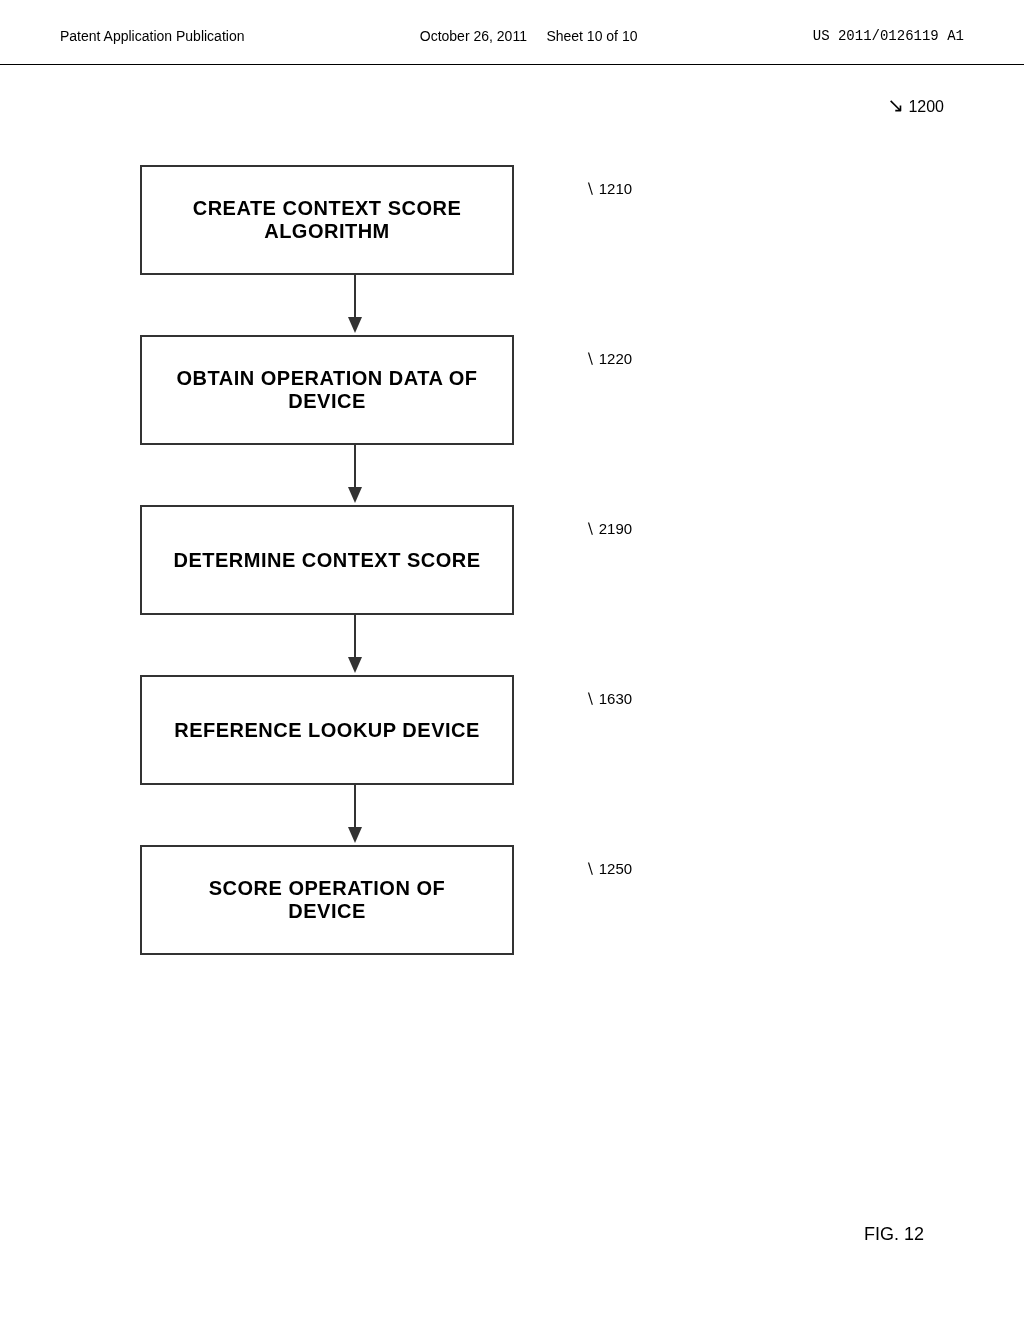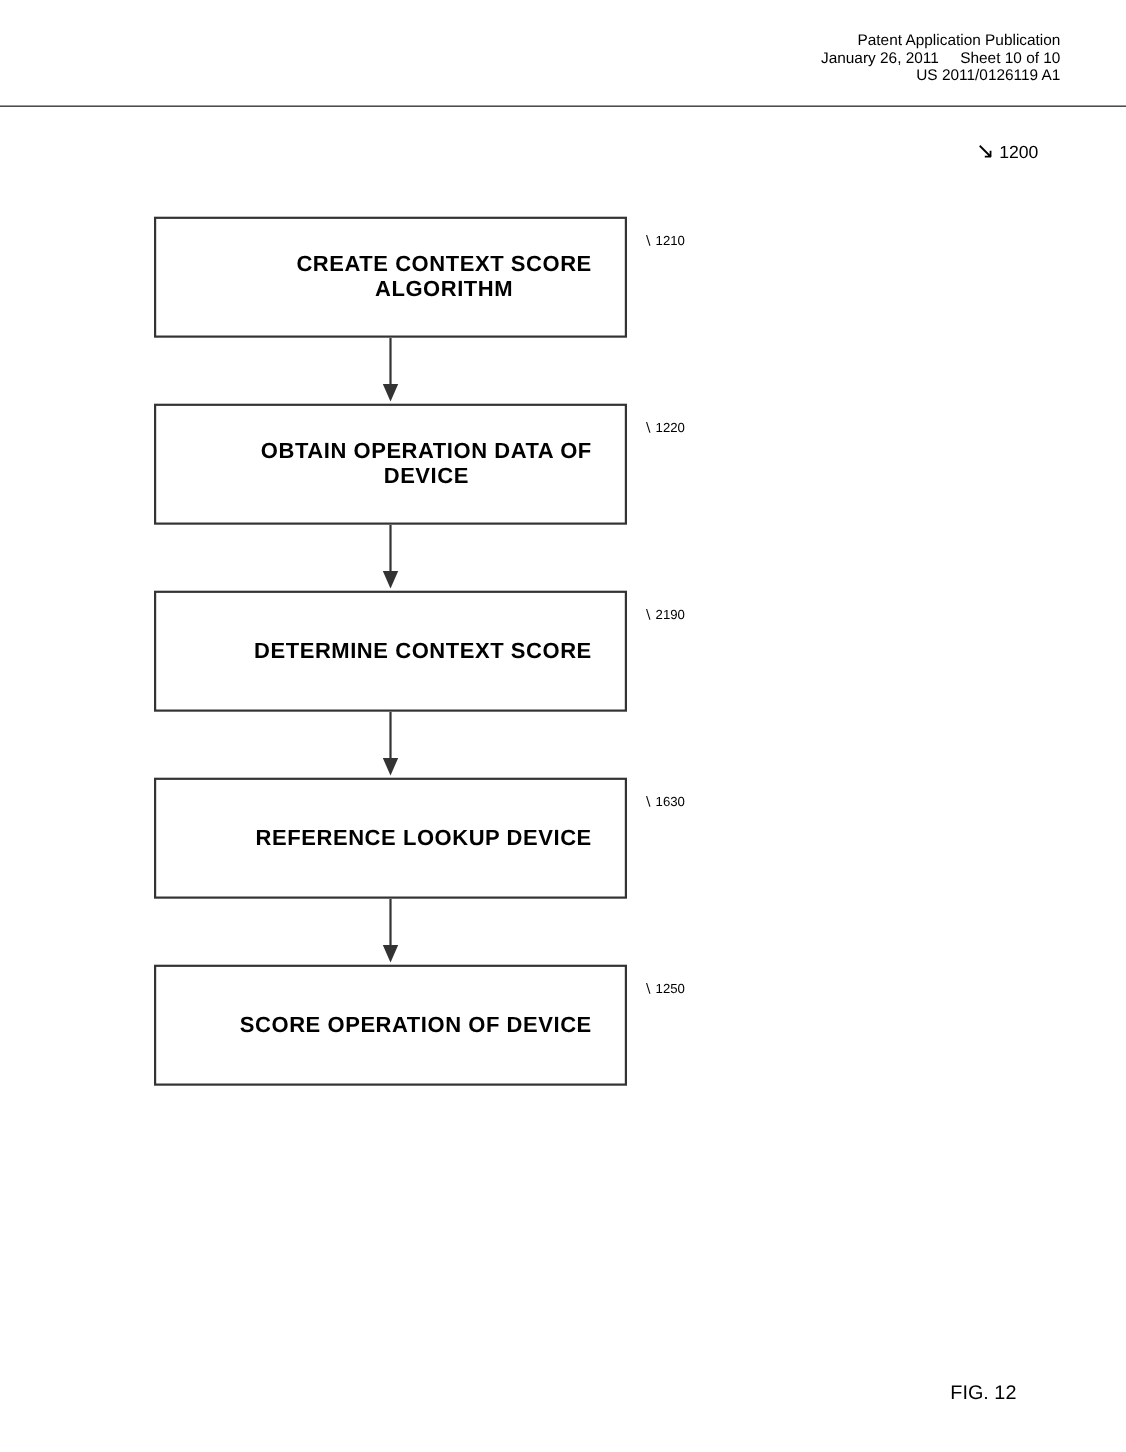--- a/index.html
+++ b/index.html
@@ -21,10 +21,9 @@
     .header {
       display: flex;
       justify-content: space-between;
-      align-items: flex-end;
+      align-items: flex-start;
       padding: 28px 60px 20px 60px;
       border-bottom: 1px solid #000;
-      flex-direction: column;
     }
 
     .header-left {

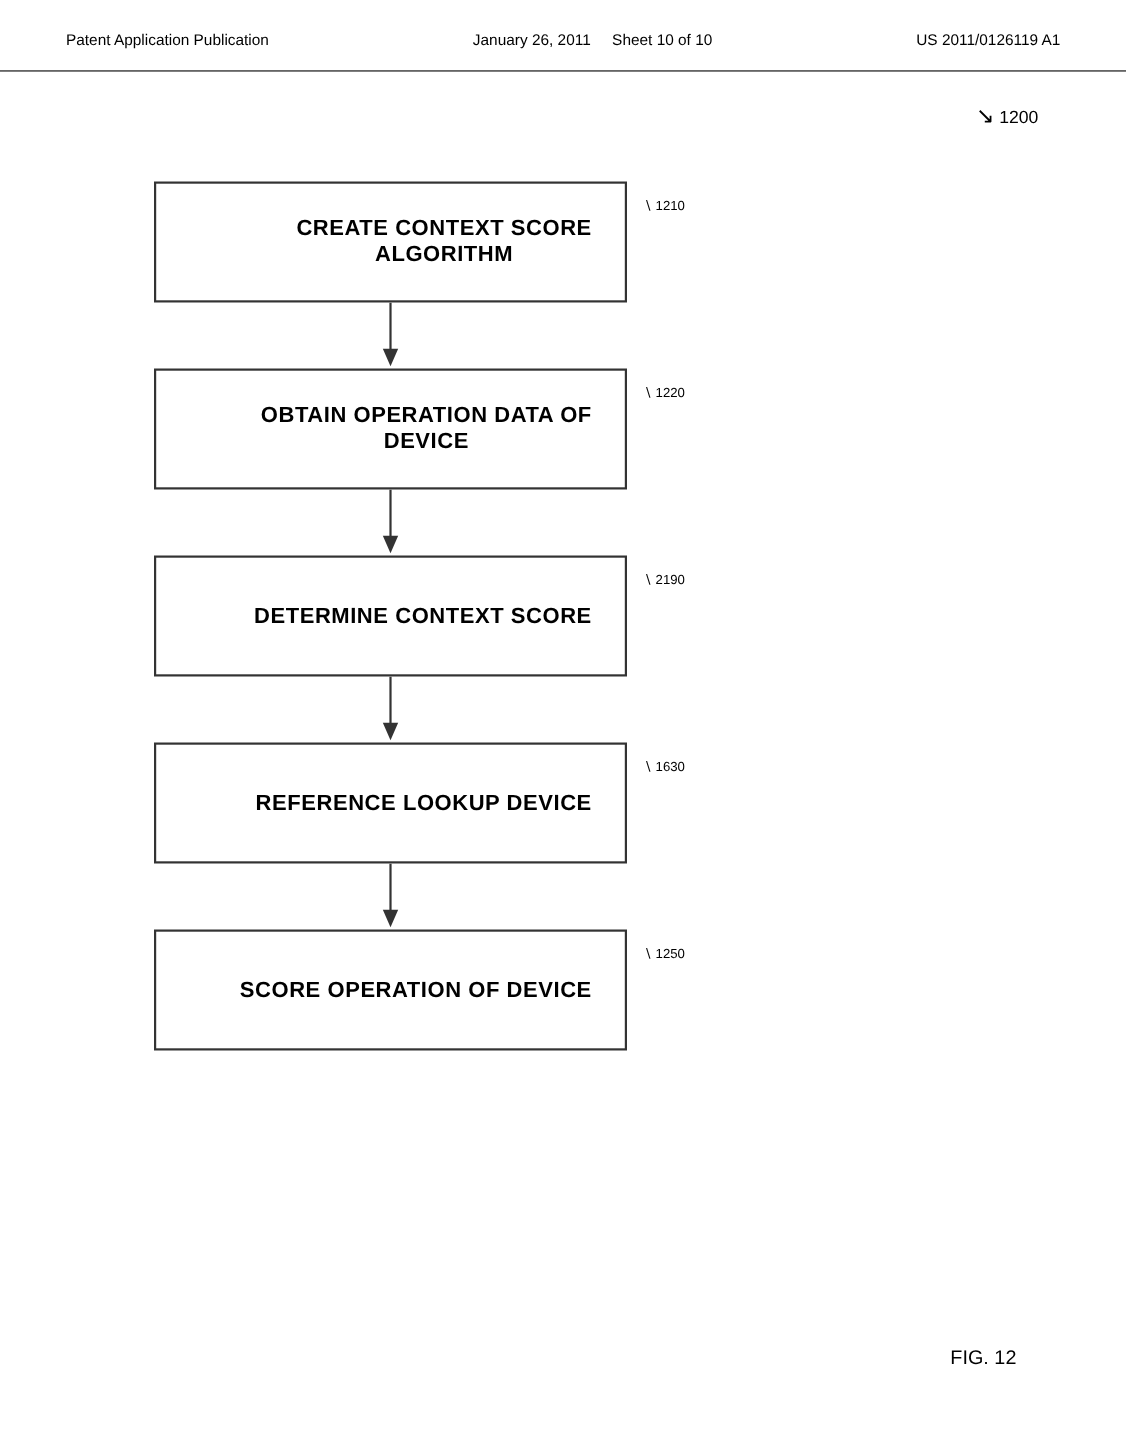--- a/index.html
+++ b/index.html
@@ -128,7 +128,7 @@
     <span>Patent Application Publication</span>
   </div>
   <div class="header-middle" style="font-size:14px; font-family:Arial,sans-serif;">
-    <span>January 26, 2011</span>
+    <span>October 26, 2011</span>
     &nbsp;&nbsp;&nbsp;
     <span>Sheet 10 of 10</span>
   </div>

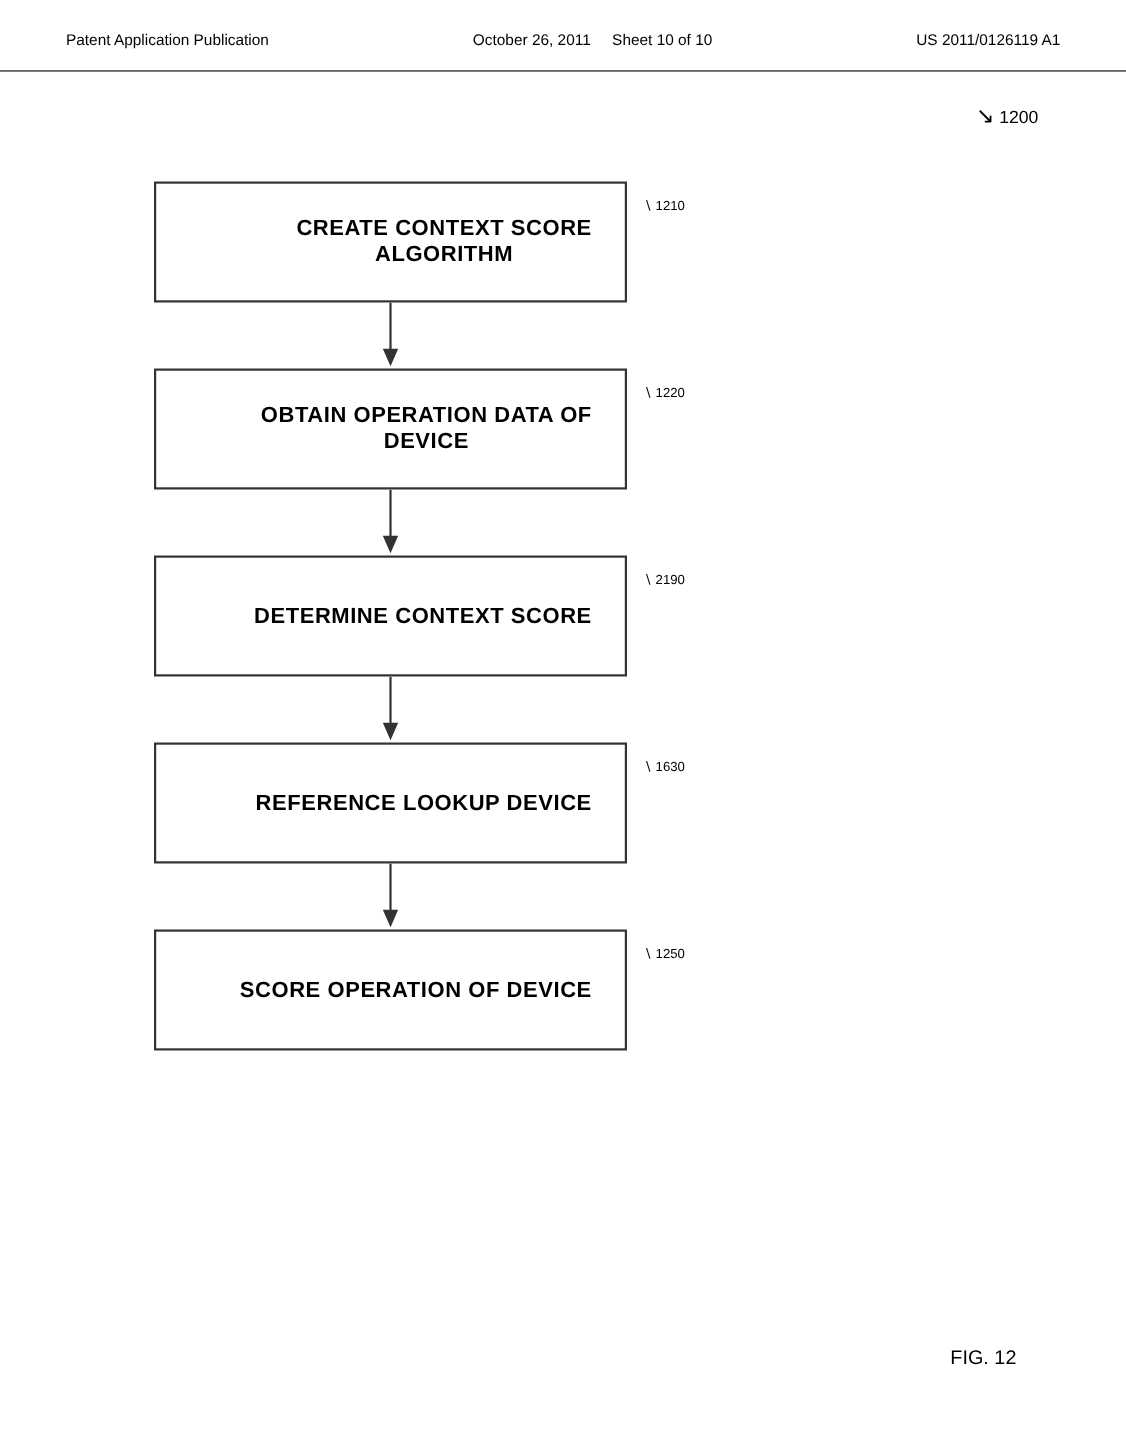--- a/index.html
+++ b/index.html
@@ -33,7 +33,7 @@
 
     .header-right {
       font-size: 14px;
-      font-family: Liberation Sans, sans-serif;
+      font-family: Liberation Mono, monospace;
     }
 
     

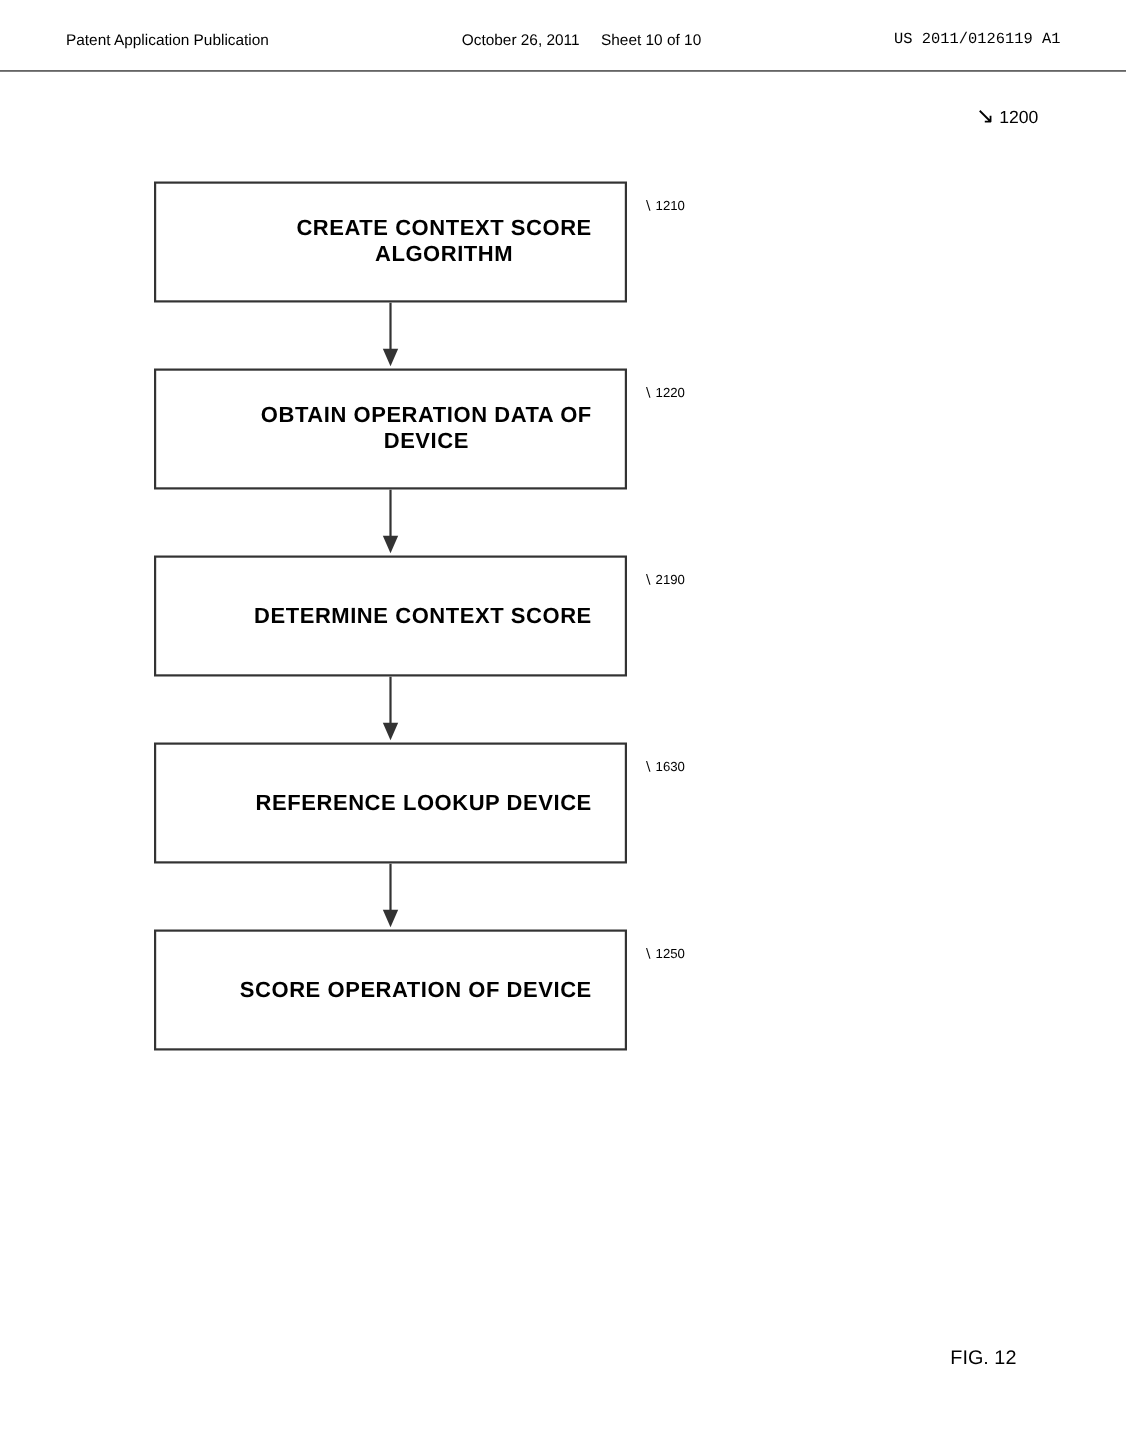--- a/index.html
+++ b/index.html
@@ -90,7 +90,7 @@
     .step-label {
       position: absolute;
       left: 445px;
-      font-size: 12px;
+      font-size: 15px;
       font-family: Arial, sans-serif;
       white-space: nowrap;
       top: 15px;

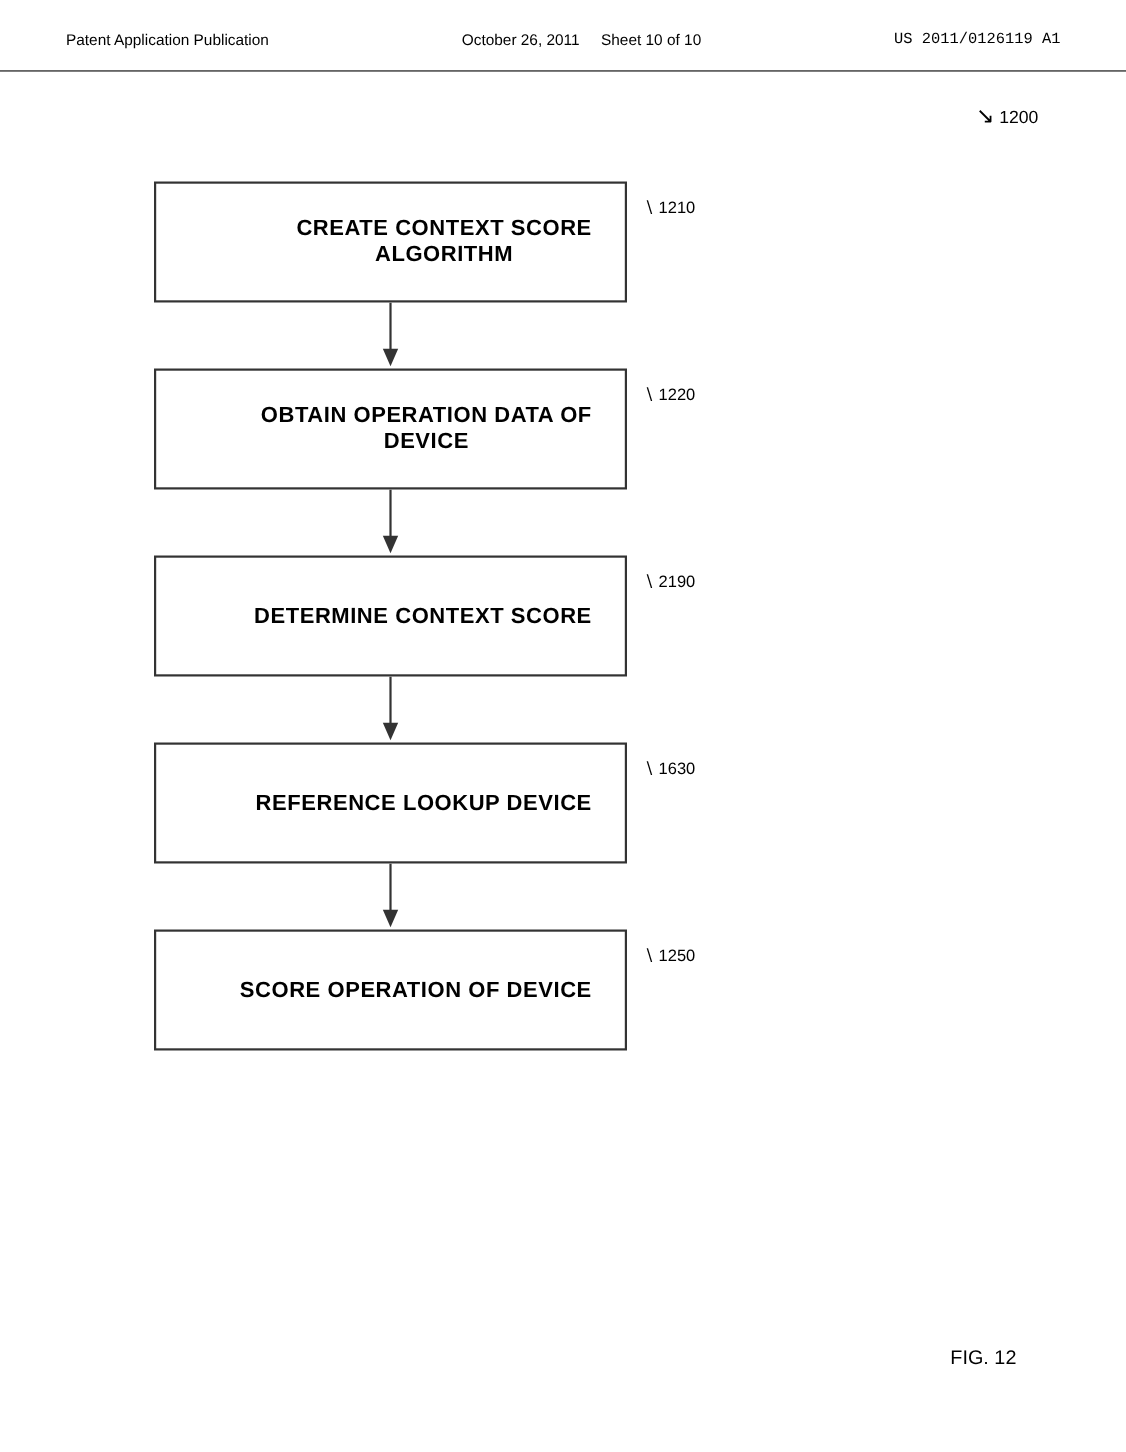--- a/index.html
+++ b/index.html
@@ -72,12 +72,12 @@
     }
 
     .step-box {
-      width: 430px;
+      width: 374px;
       min-height: 110px;
       border: 2px solid #333;
       display: flex;
       align-items: center;
-      justify-content: flex-end;
+      justify-content: center;
       text-align: center;
       font-size: 20px;
       font-family: Arial, sans-serif;

